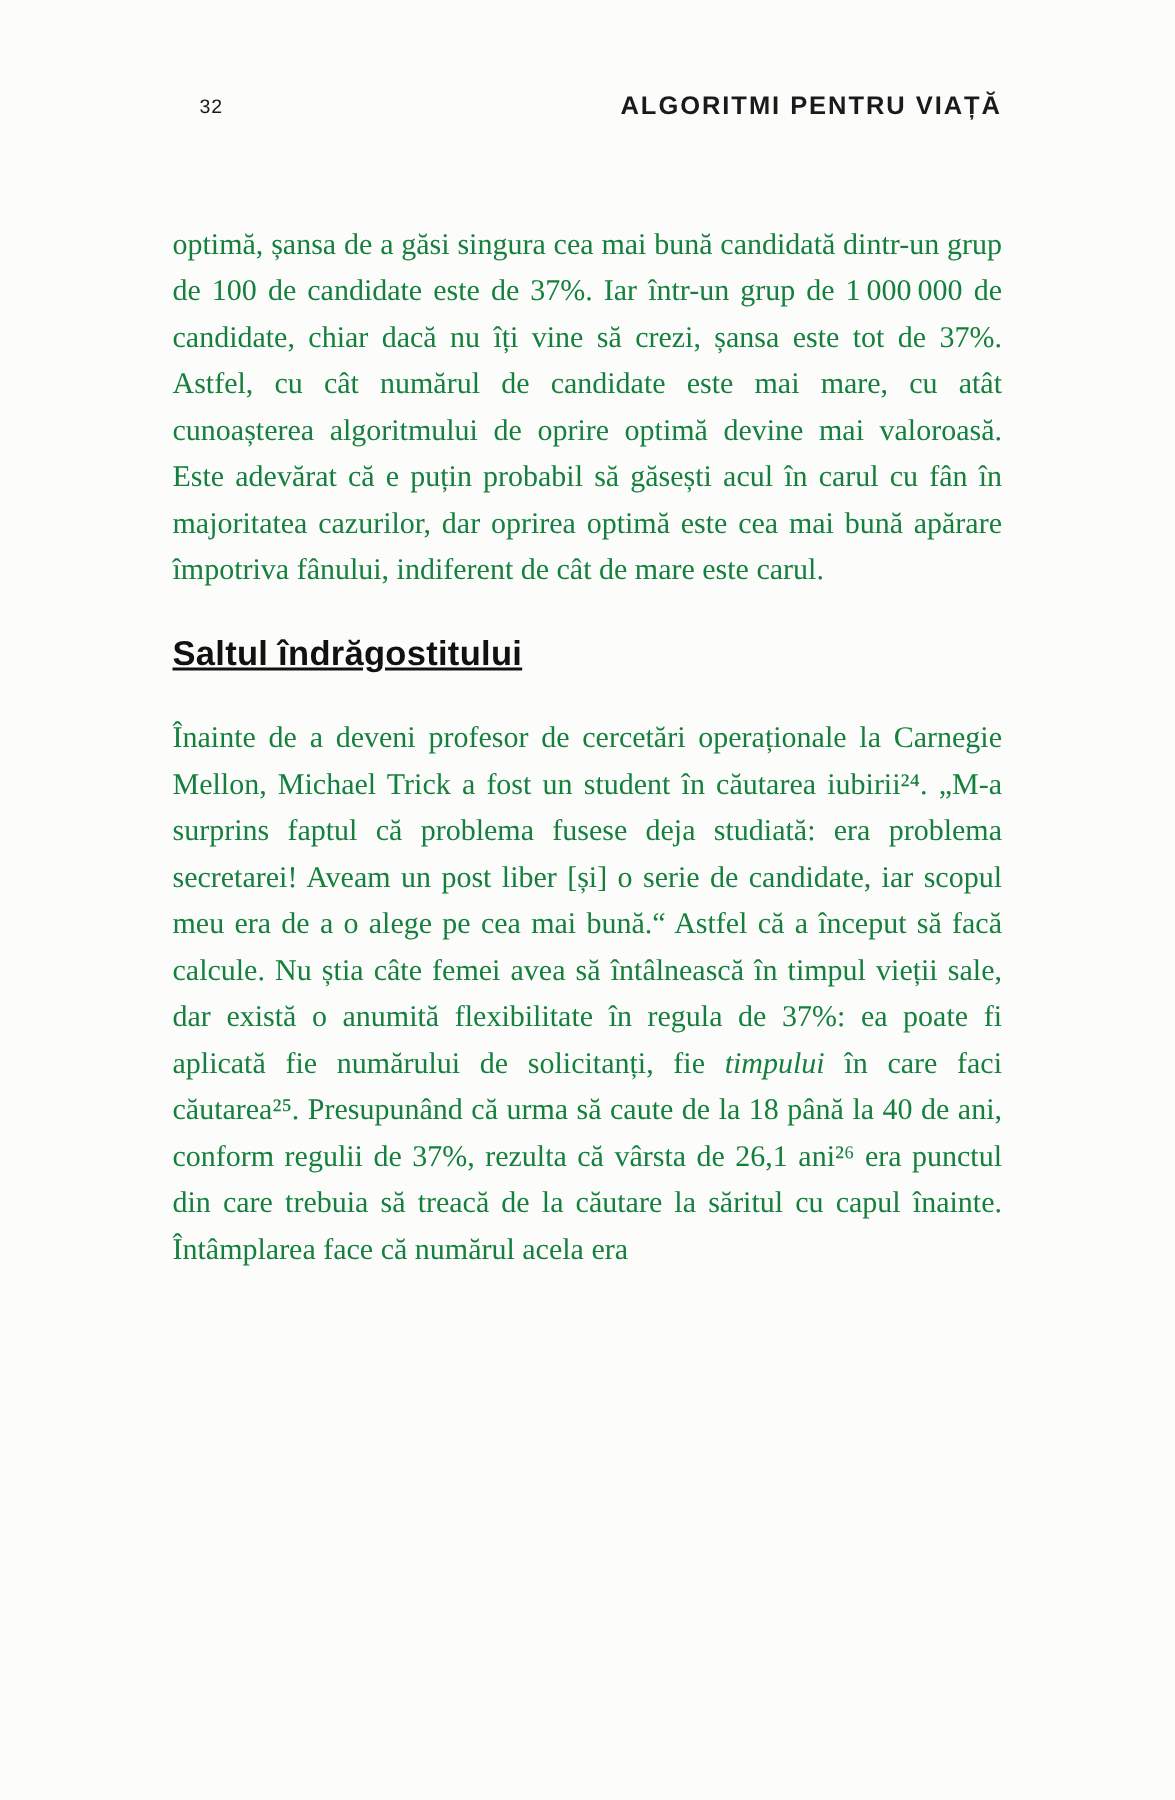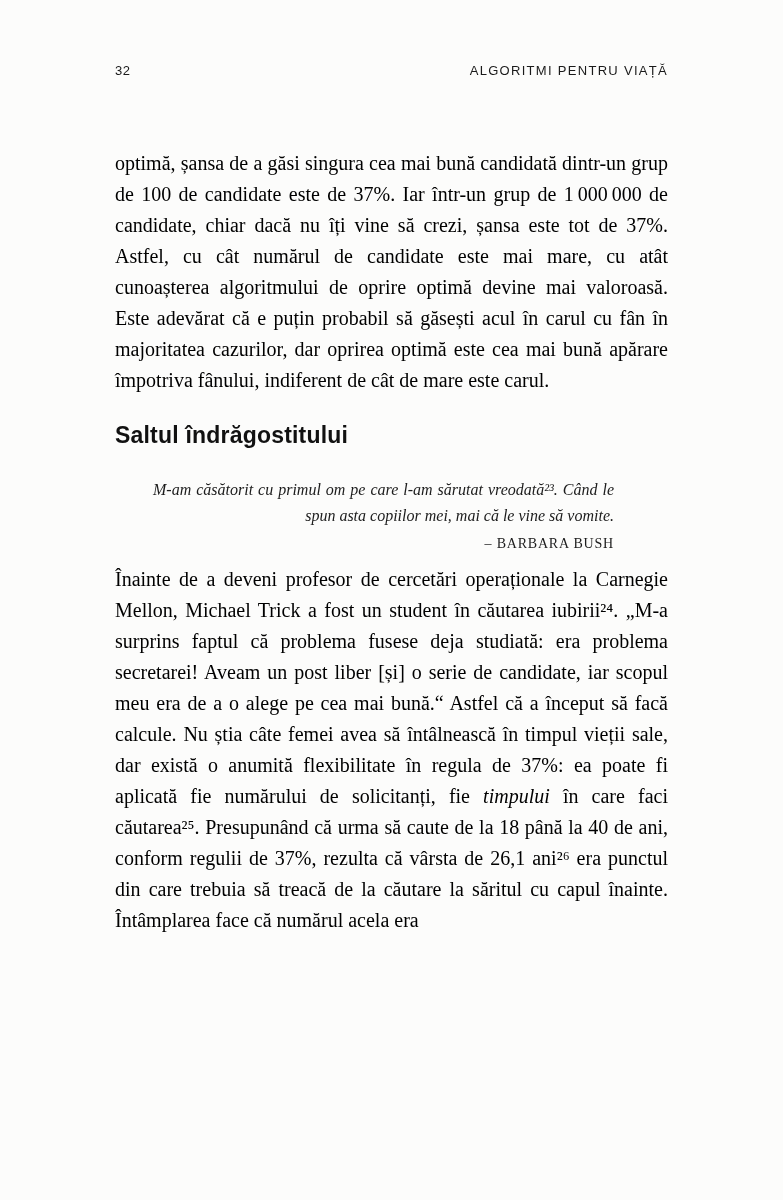--- a/index.html
+++ b/index.html
@@ -26,6 +26,7 @@
     font-family: "Liberation Sans", "DejaVu Sans", sans-serif;
     line-height: 14px;
     color: #1a1a1a;
+    margin-left: 18px;
   }
   .page-num {
     font-size: 13px;

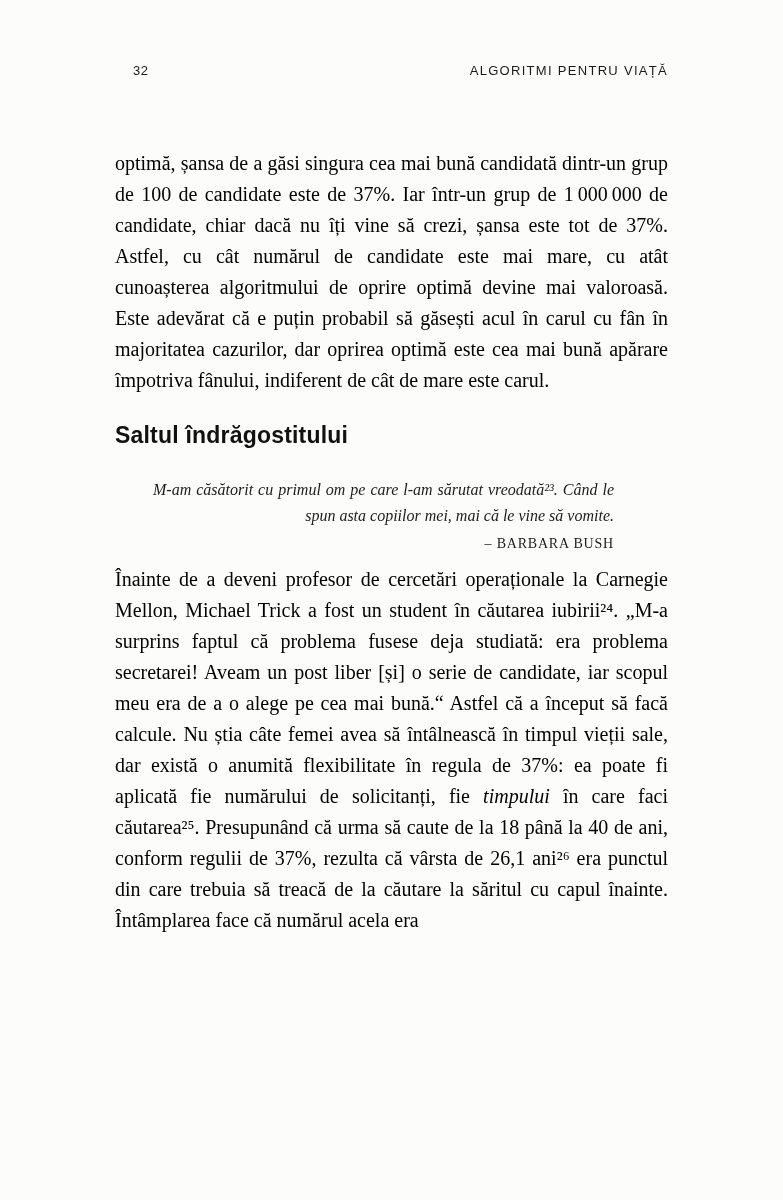--- a/index.html
+++ b/index.html
@@ -34,8 +34,8 @@
     letter-spacing: 0.6px;
   }
   .running-title {
-    font-size: 13px;
-    font-weight: 400;
+    font-size: 17px;
+    font-weight: 700;
     letter-spacing: 1.3px;
   }
   

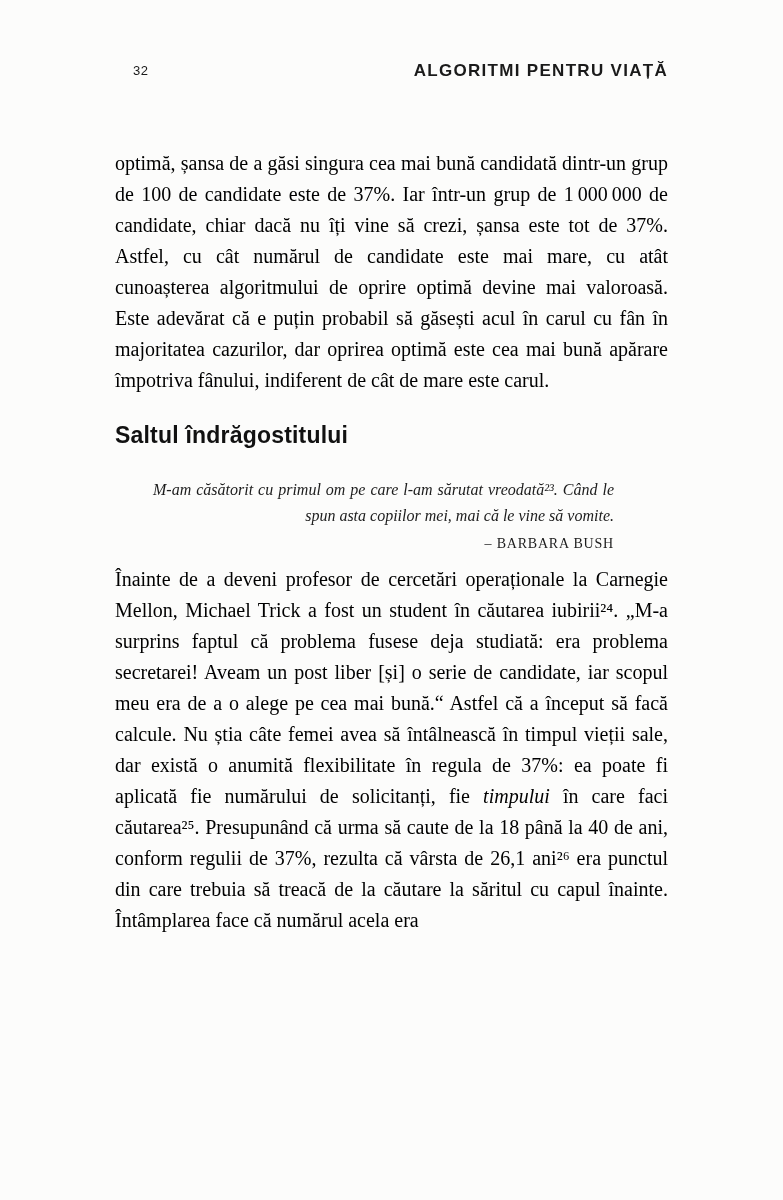--- a/index.html
+++ b/index.html
@@ -45,7 +45,7 @@
     line-height: 31px;
     text-align: justify;
     margin: 0;
-    color: #000000;
+    color: #15803d;
   }
   .first-paragraph { margin-top: 70px; }
   .main-paragraph  { margin-top: 10px; }

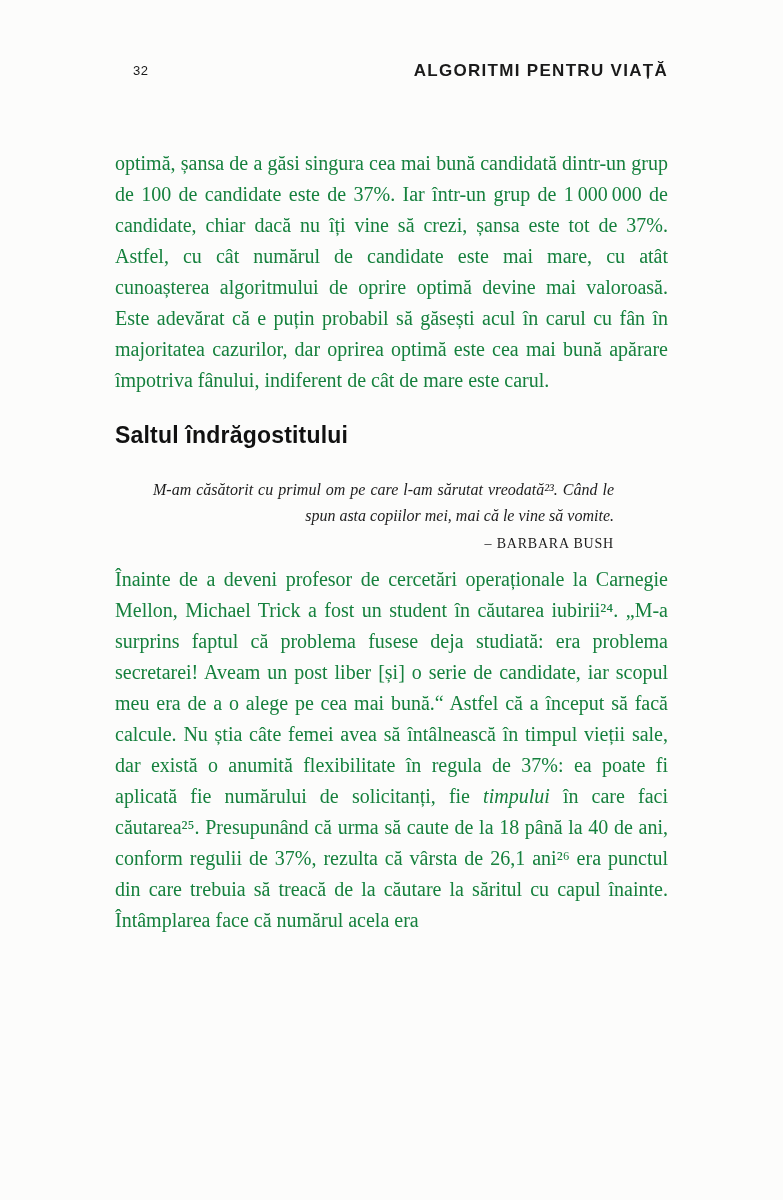--- a/index.html
+++ b/index.html
@@ -59,6 +59,7 @@
     letter-spacing: 0.2px;
     color: #111;
     margin: 24px 0 27px 0;
+    text-decoration: underline;
   }
   
   .epigraph {

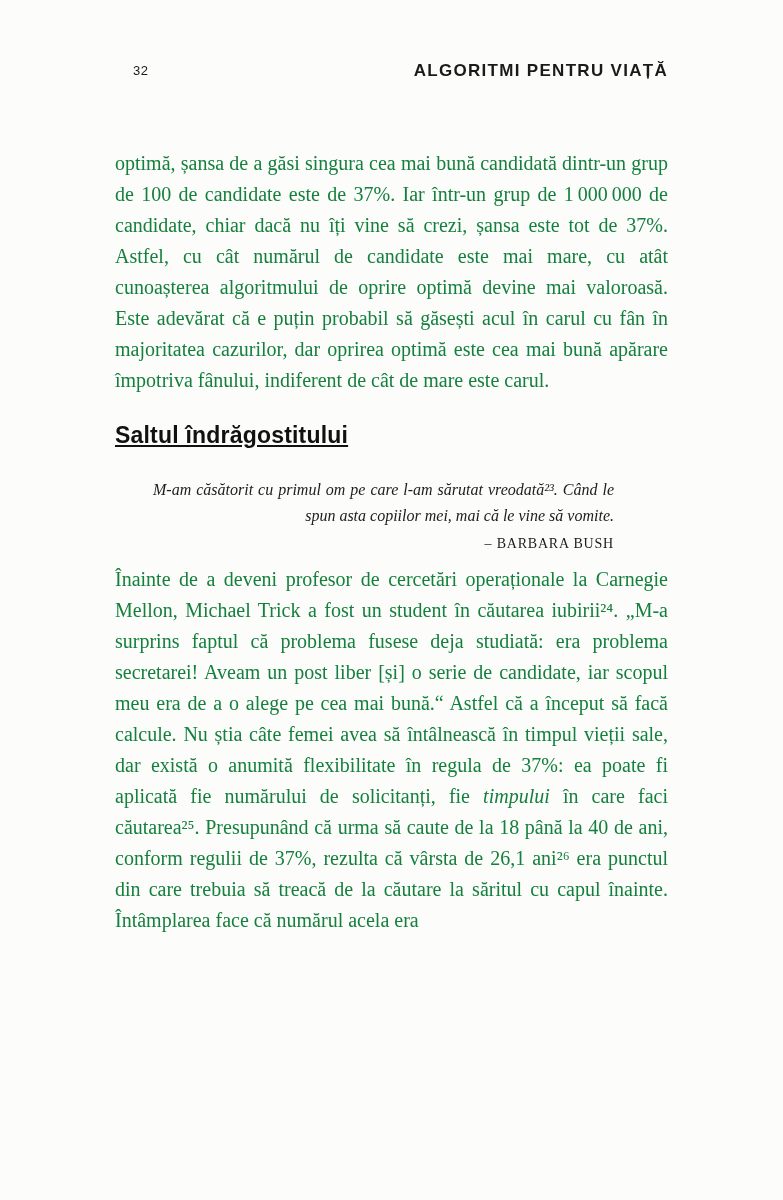--- a/index.html
+++ b/index.html
@@ -102,10 +102,6 @@
   <div class="epigraph">
   </div>
 
-  <div class="epigraph">
-    <p class="epigraph-text">M-am căsătorit cu primul om pe care l-am sărutat vreodată²³. Când le spun asta copiilor mei, mai că le vine să vomite.</p>
-    <p class="epigraph-attribution">– BARBARA BUSH</p>
-  </div>
 
   <p class="body-text main-paragraph"><span>Înainte de a deveni profesor de cercetări operaționale la Carnegie Mellon, Michael Trick a fost un student în căutarea iubirii²⁴. „M-a surprins faptul că problema fusese deja studiată: era problema secretarei! Aveam un post liber [și] o serie de candidate, iar scopul meu era de a o alege pe cea mai bună.“ Astfel că a început să facă calcule. Nu știa câte femei avea să întâlnească în timpul vieții sale, dar există o anumită flexibilitate în regula de 37%: ea poate fi aplicată fie numărului de solicitanți, fie </span><span class="italic">timpului</span><span> în care faci căutarea²⁵. Presupunând că urma să caute de la 18 până la 40 de ani, conform regulii de 37%, rezulta că vârsta de 26,1 ani²⁶ era punctul din care trebuia să treacă de la căutare la săritul cu capul înainte. Întâmplarea face că numărul acela era</span></p>
 

